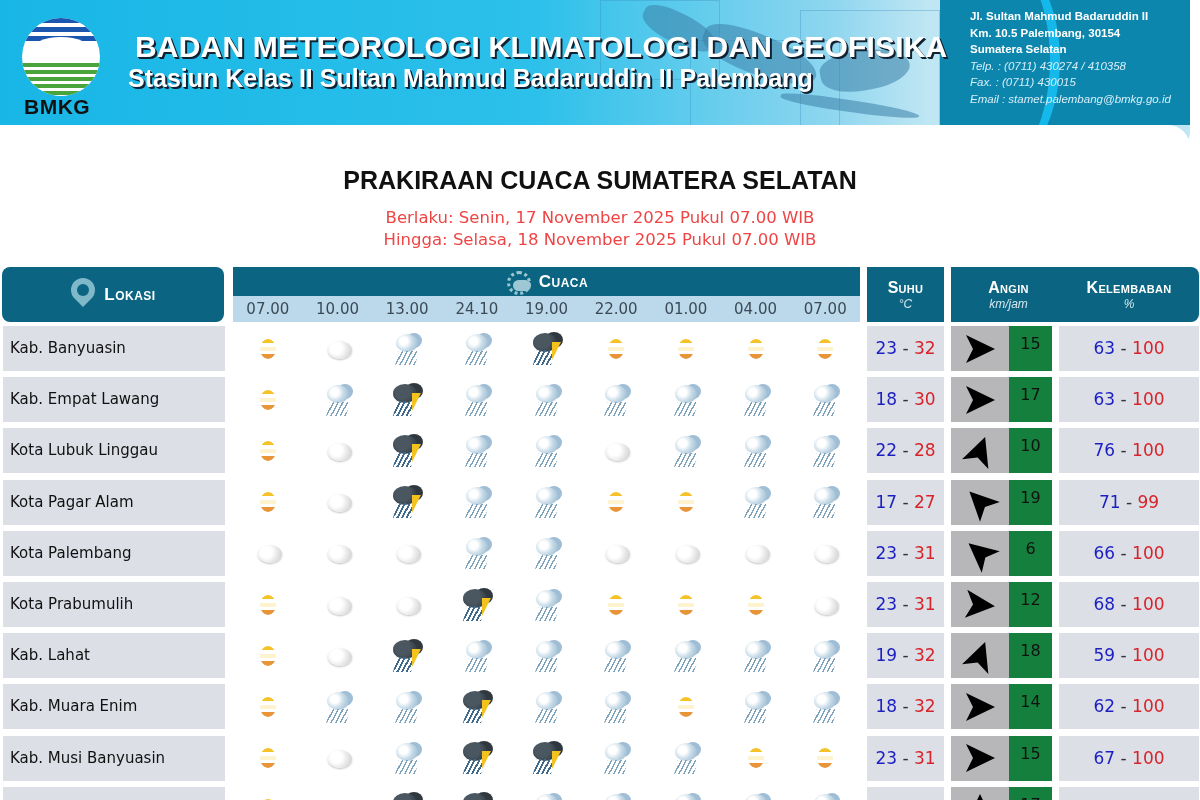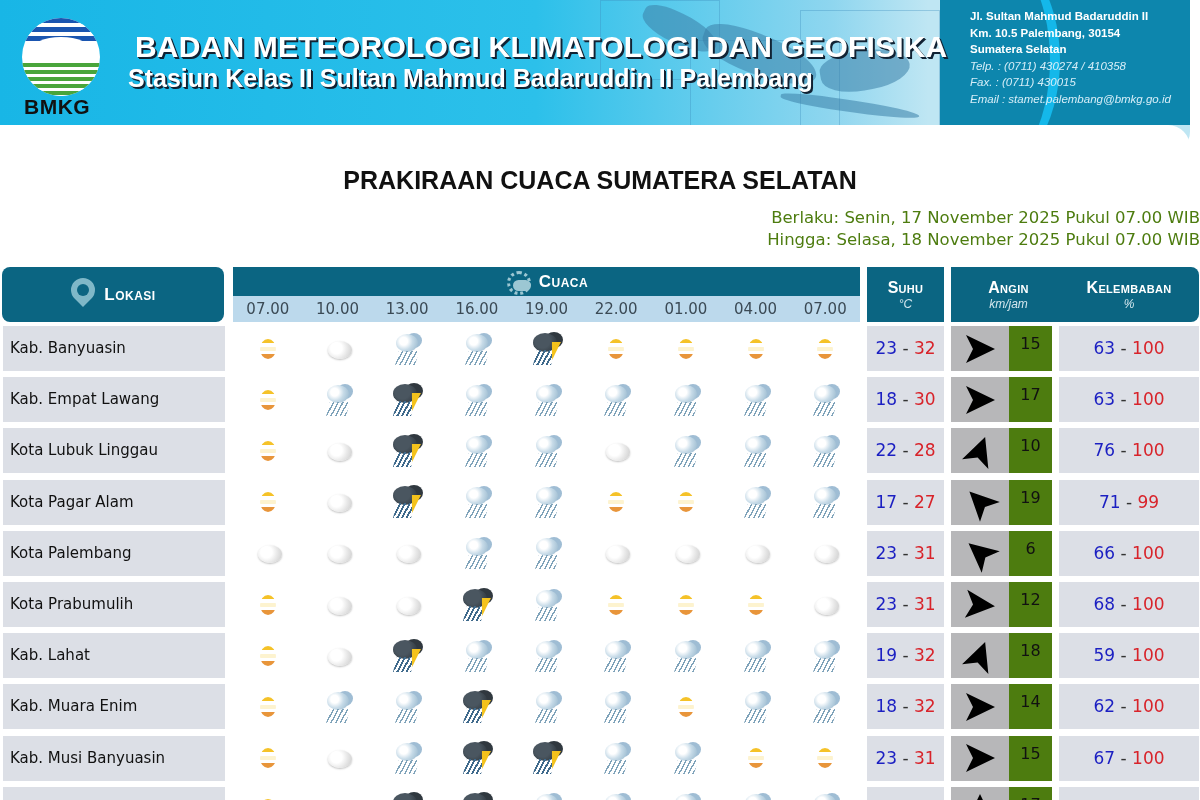--- a/index.html
+++ b/index.html
@@ -26,7 +26,7 @@
   .contact .it { font-style: italic; color: #d6eef8; }
 
   .title { position: absolute; left: 0; top: 166px; width: 1200px; text-align: center; font-family: "Liberation Sans", sans-serif; font-weight: 700; font-size: 25px; color: #111; }
-  .validity { position: absolute; left: 0; top: 207px; width: 1200px; text-align: right; font-family: "DejaVu Sans", sans-serif; font-size: 16.5px; color: #4d7c0f; line-height: 22px; }
+  .validity { position: absolute; left: 0; top: 207px; width: 1200px; text-align: center; font-family: "DejaVu Sans", sans-serif; font-size: 16.5px; color: #ef4444; line-height: 22px; }
 
   .hdr { position: absolute; top: 267px; height: 55px; background: #0b6582; color: #fff; }
   .hdr-loc { left: 2px; width: 222px; border-radius: 8px; display:flex; align-items:center; justify-content:center; gap:8px; }

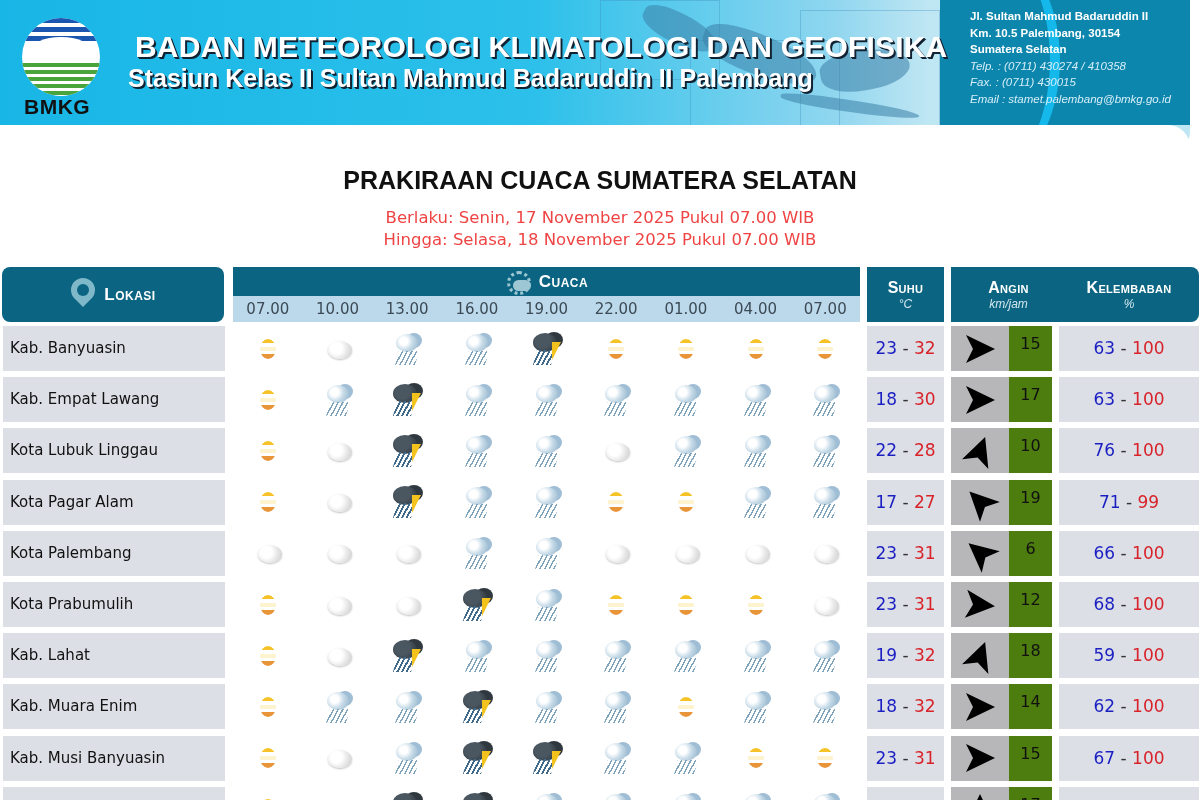--- a/index.html
+++ b/index.html
@@ -132,7 +132,7 @@
       <span>07.00</span>
       <span>10.00</span>
       <span>13.00</span>
-      <span>16.00</span>
+      <span>24.10</span>
       <span>19.00</span>
       <span>22.00</span>
       <span>01.00</span>

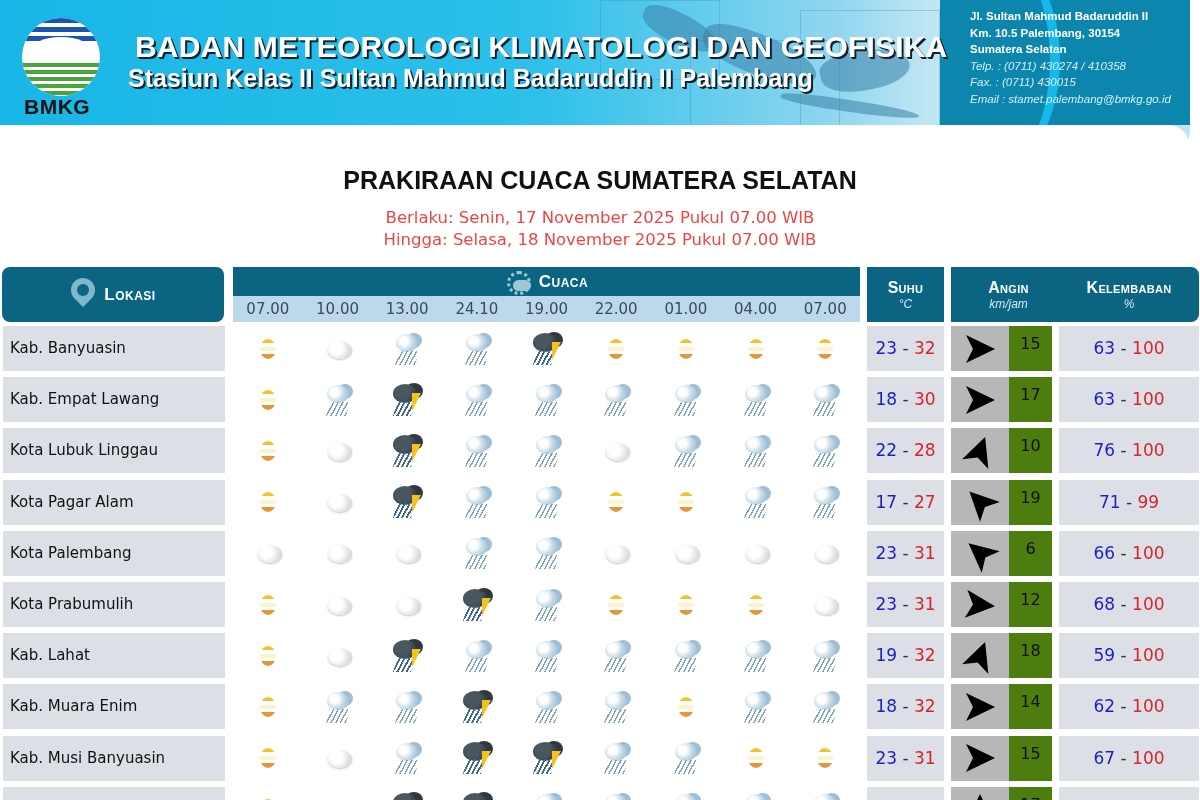--- a/index.html
+++ b/index.html
@@ -54,7 +54,7 @@
   .icons { position:absolute; left: 233px; width: 627px; height: 45px; display:flex; }
   .icons .ic { flex:1; display:flex; align-items:center; justify-content:center; }
   .cell-temp { position:absolute; left: 867px; width: 77px; height: 45px; background:#dcdfe6; text-align:center; line-height: 45px; font-family: "DejaVu Sans", sans-serif; font-size: 17px; }
-  .cell-wind { position:absolute; left: 951px; width: 101px; height: 45px; background:#4d7c0f; }
+  .cell-wind { position:absolute; left: 951px; width: 101px; height: 45px; background:#15803d; }
   .cell-wind .dir { position:absolute; left:0; top:0; width:58px; height:45px; background:#b7b7b9; display:flex; align-items:center; justify-content:center; }
   .cell-wind .spd { position:absolute; left:58px; top:0; width:43px; height:45px; text-align:center; line-height: 36px; font-family:"DejaVu Sans", sans-serif; font-size: 16px; color:#111; }
   .cell-kel { position:absolute; left: 1059px; width: 140px; height: 45px; background:#dcdfe6; text-align:center; line-height: 45px; font-family: "DejaVu Sans", sans-serif; font-size: 17px; }

